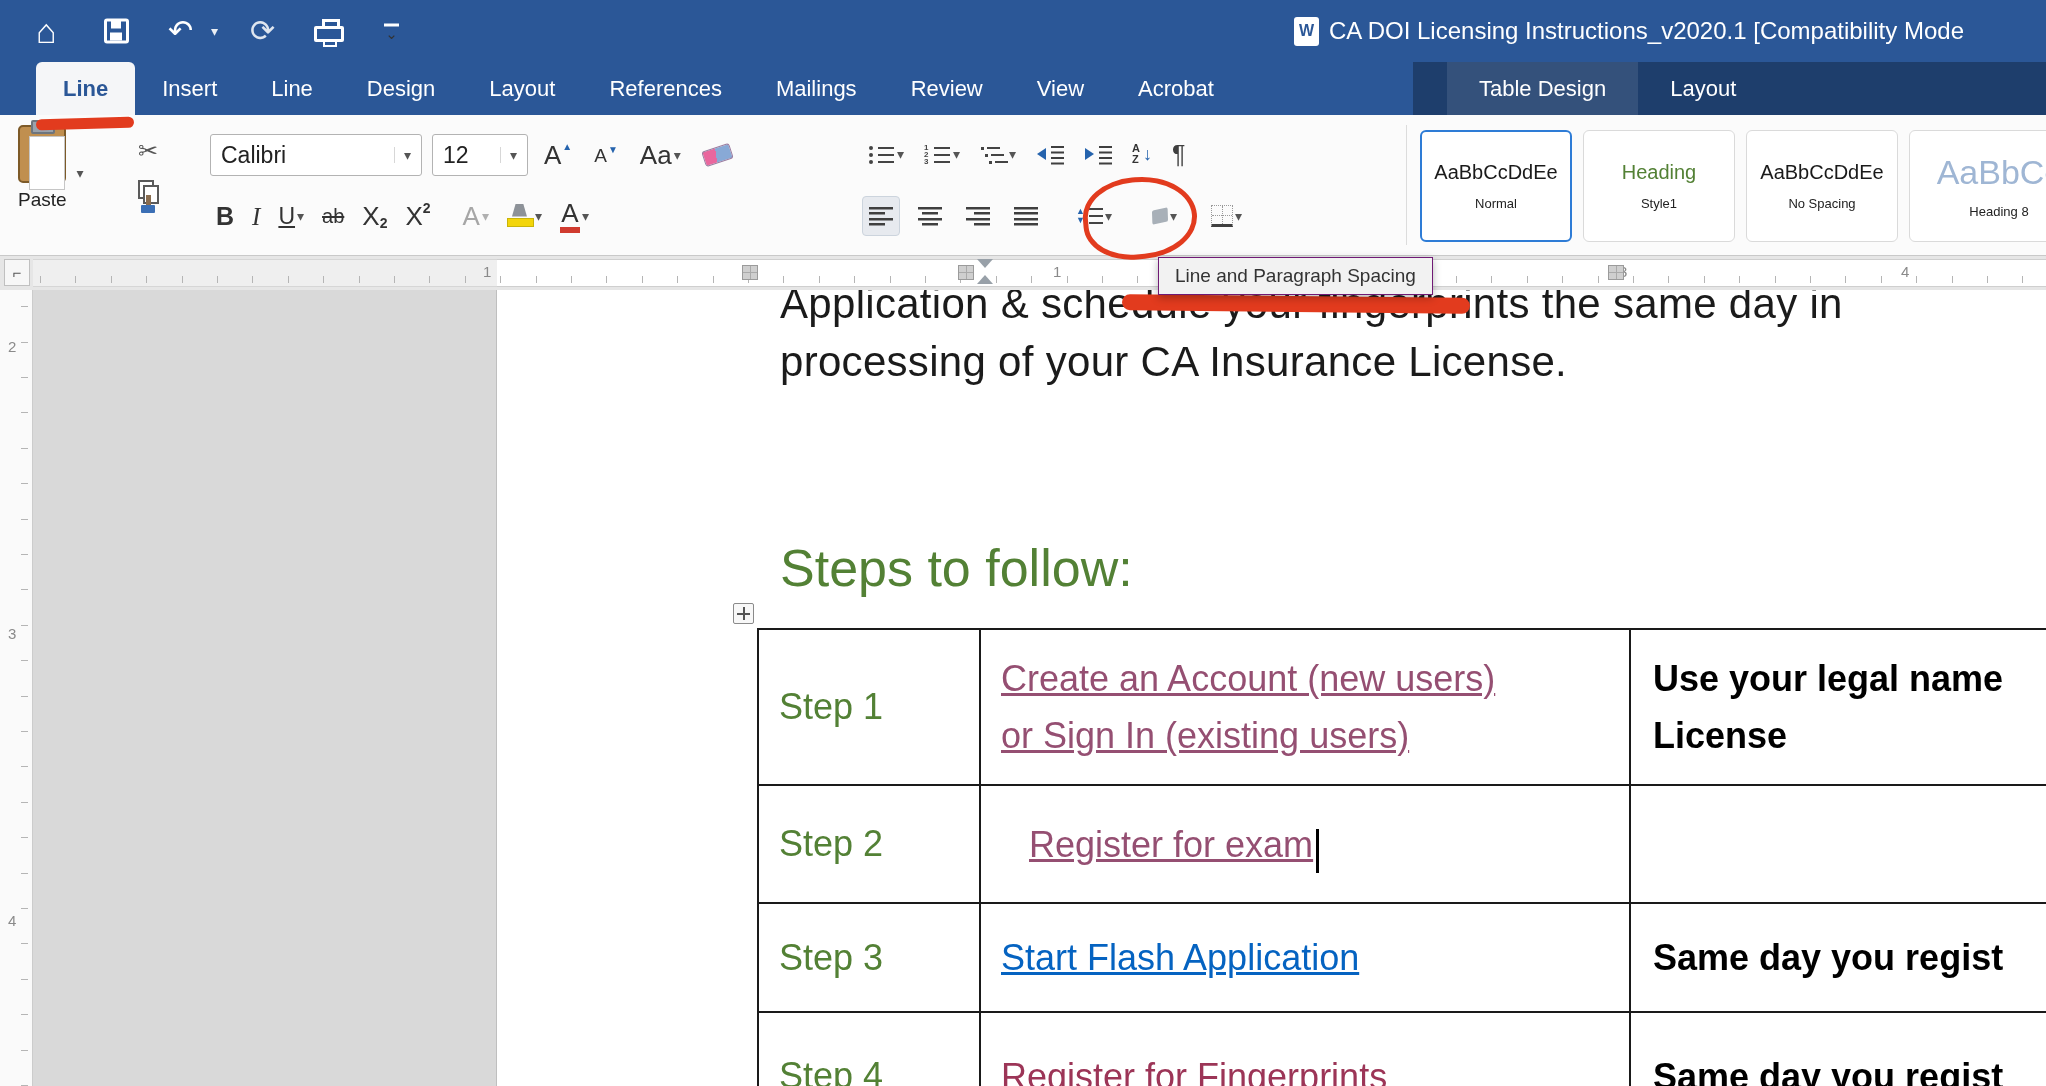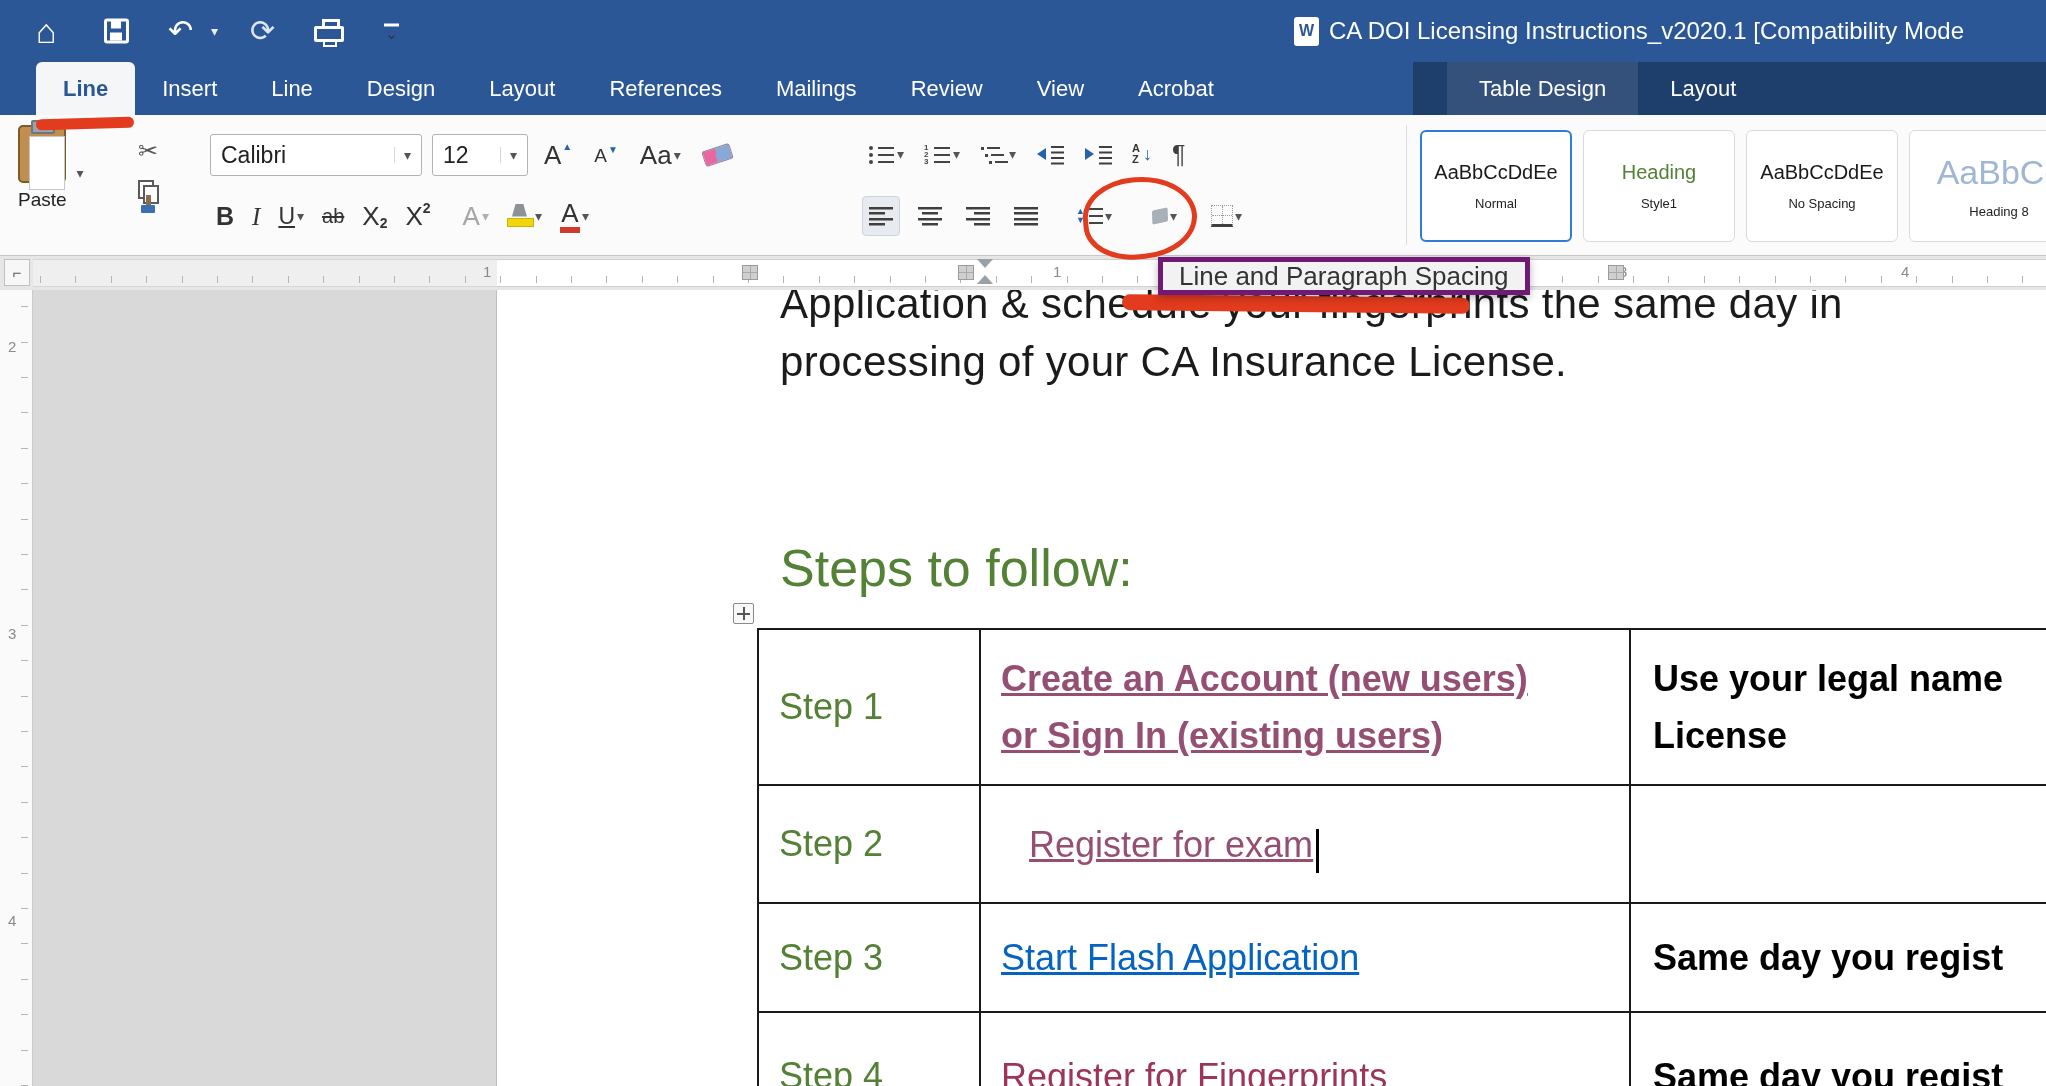--- a/index.html
+++ b/index.html
@@ -167,8 +167,8 @@
   .caret-bar{display:inline-block;width:3px;height:44px;background:#000;margin-left:3px;transform:translateY(7px)}
 
   
-  .tooltip{position:absolute;left:1158px;top:257px;height:38px;padding:0 16px;background:#f2f2f2;border:5px solid #701a75;
-    box-shadow:0 3px 8px rgba(0,0,0,.28);display:flex;align-items:center;font-size:26px;color:#333;white-space:nowrap;z-index:100}
+  .tooltip{position:absolute;left:1158px;top:257px;height:38px;padding:0 16px;background:#f2f2f2;border:1px solid #701a75;
+    box-shadow:0 3px 8px rgba(0,0,0,.28);display:flex;align-items:center;font-size:19px;color:#333;white-space:nowrap;z-index:100}
   .red-home{position:absolute;left:36px;top:118px;width:98px;height:11px;background:#e23b1e;border-radius:7px;
     transform:rotate(-1.5deg);z-index:60}
   .red-circle{position:absolute;left:1083px;top:177px;width:114px;height:82px;border:5px solid #e23b1e;

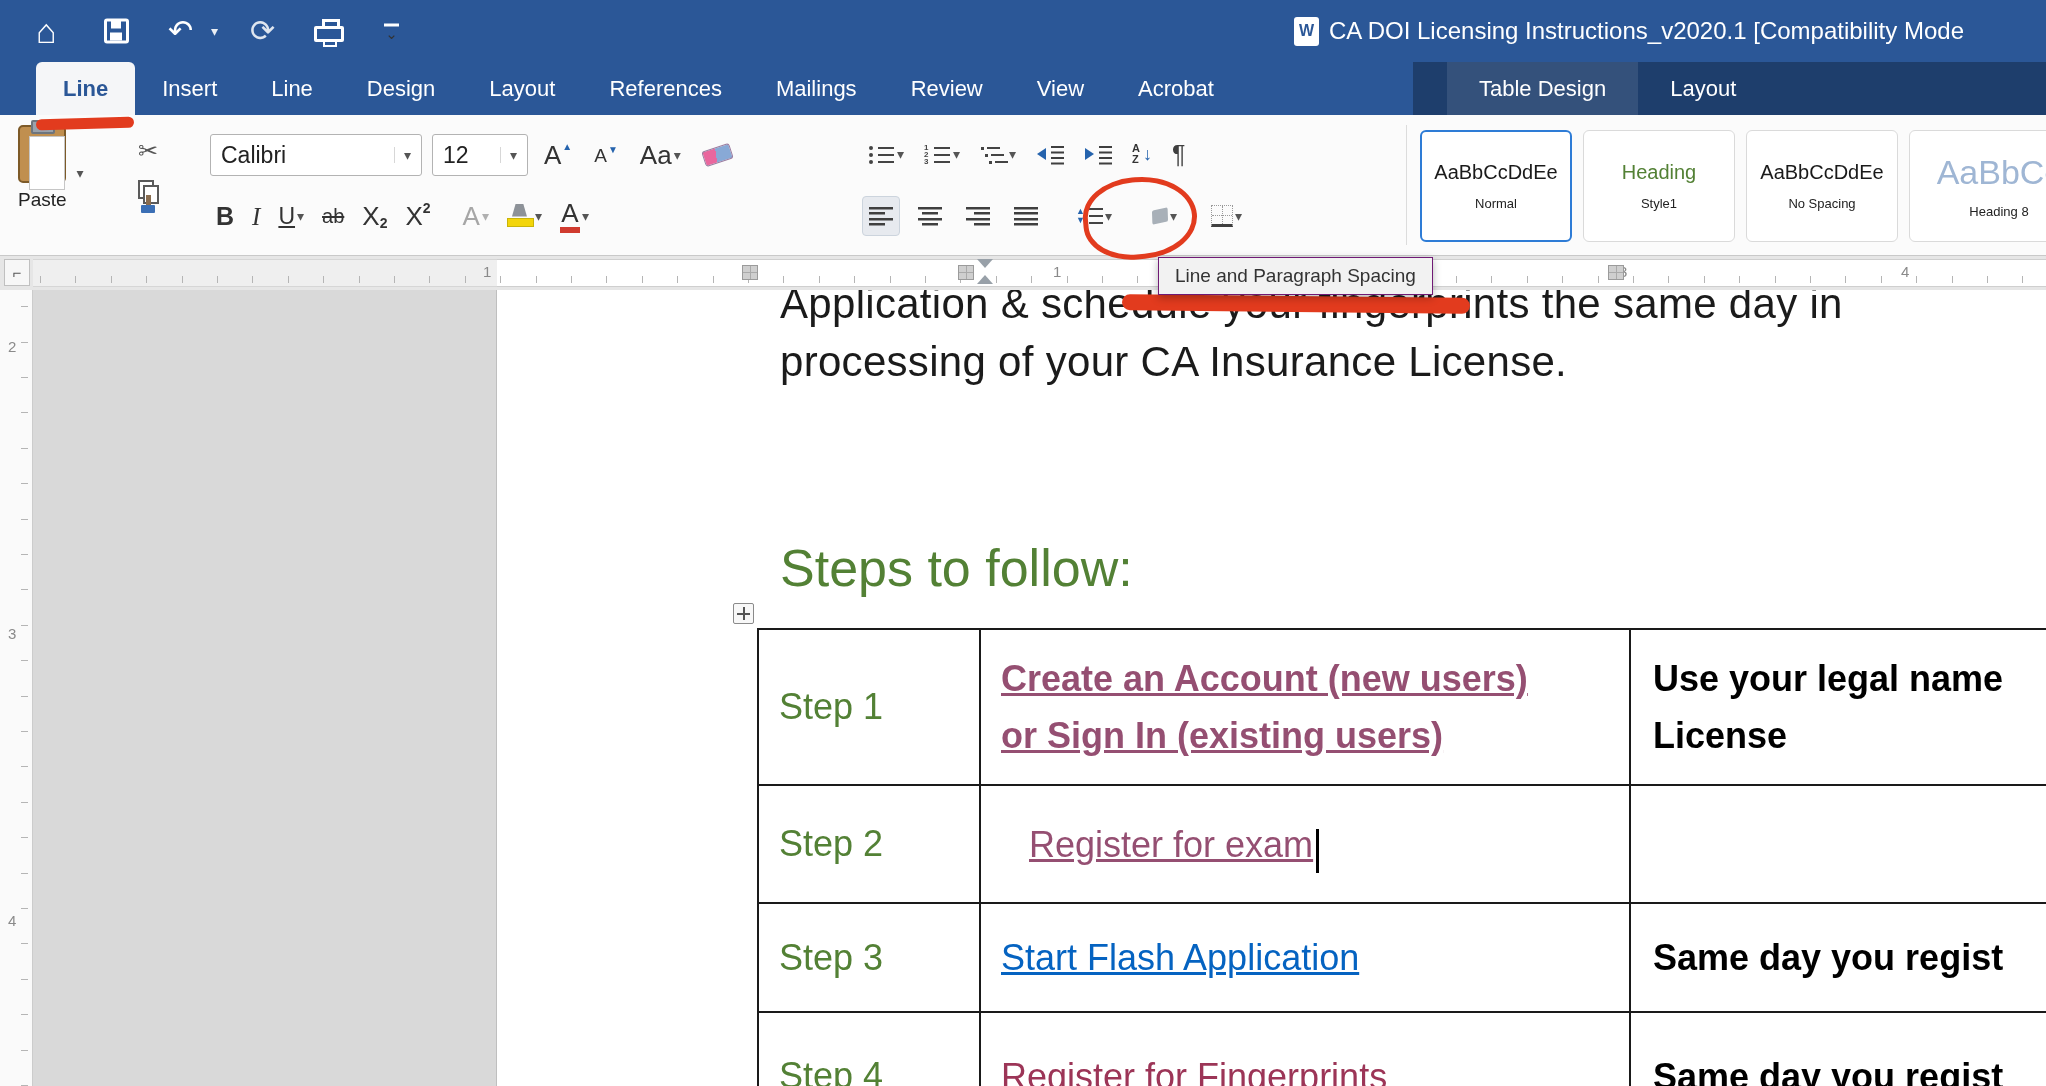--- a/index.html
+++ b/index.html
@@ -430,7 +430,7 @@
             <span>Step 1</span>
           </div>
         <div class="tcell cell-link">
-          <div class="linkblock" style="color: rgb(149, 79, 114); font-weight: bold;">
+          <div class="linkblock" style="color: rgb(149, 79, 114);">
             <div>Create an Account (new users)</div>
             <div>or Sign In (existing users)</div>
           </div>

